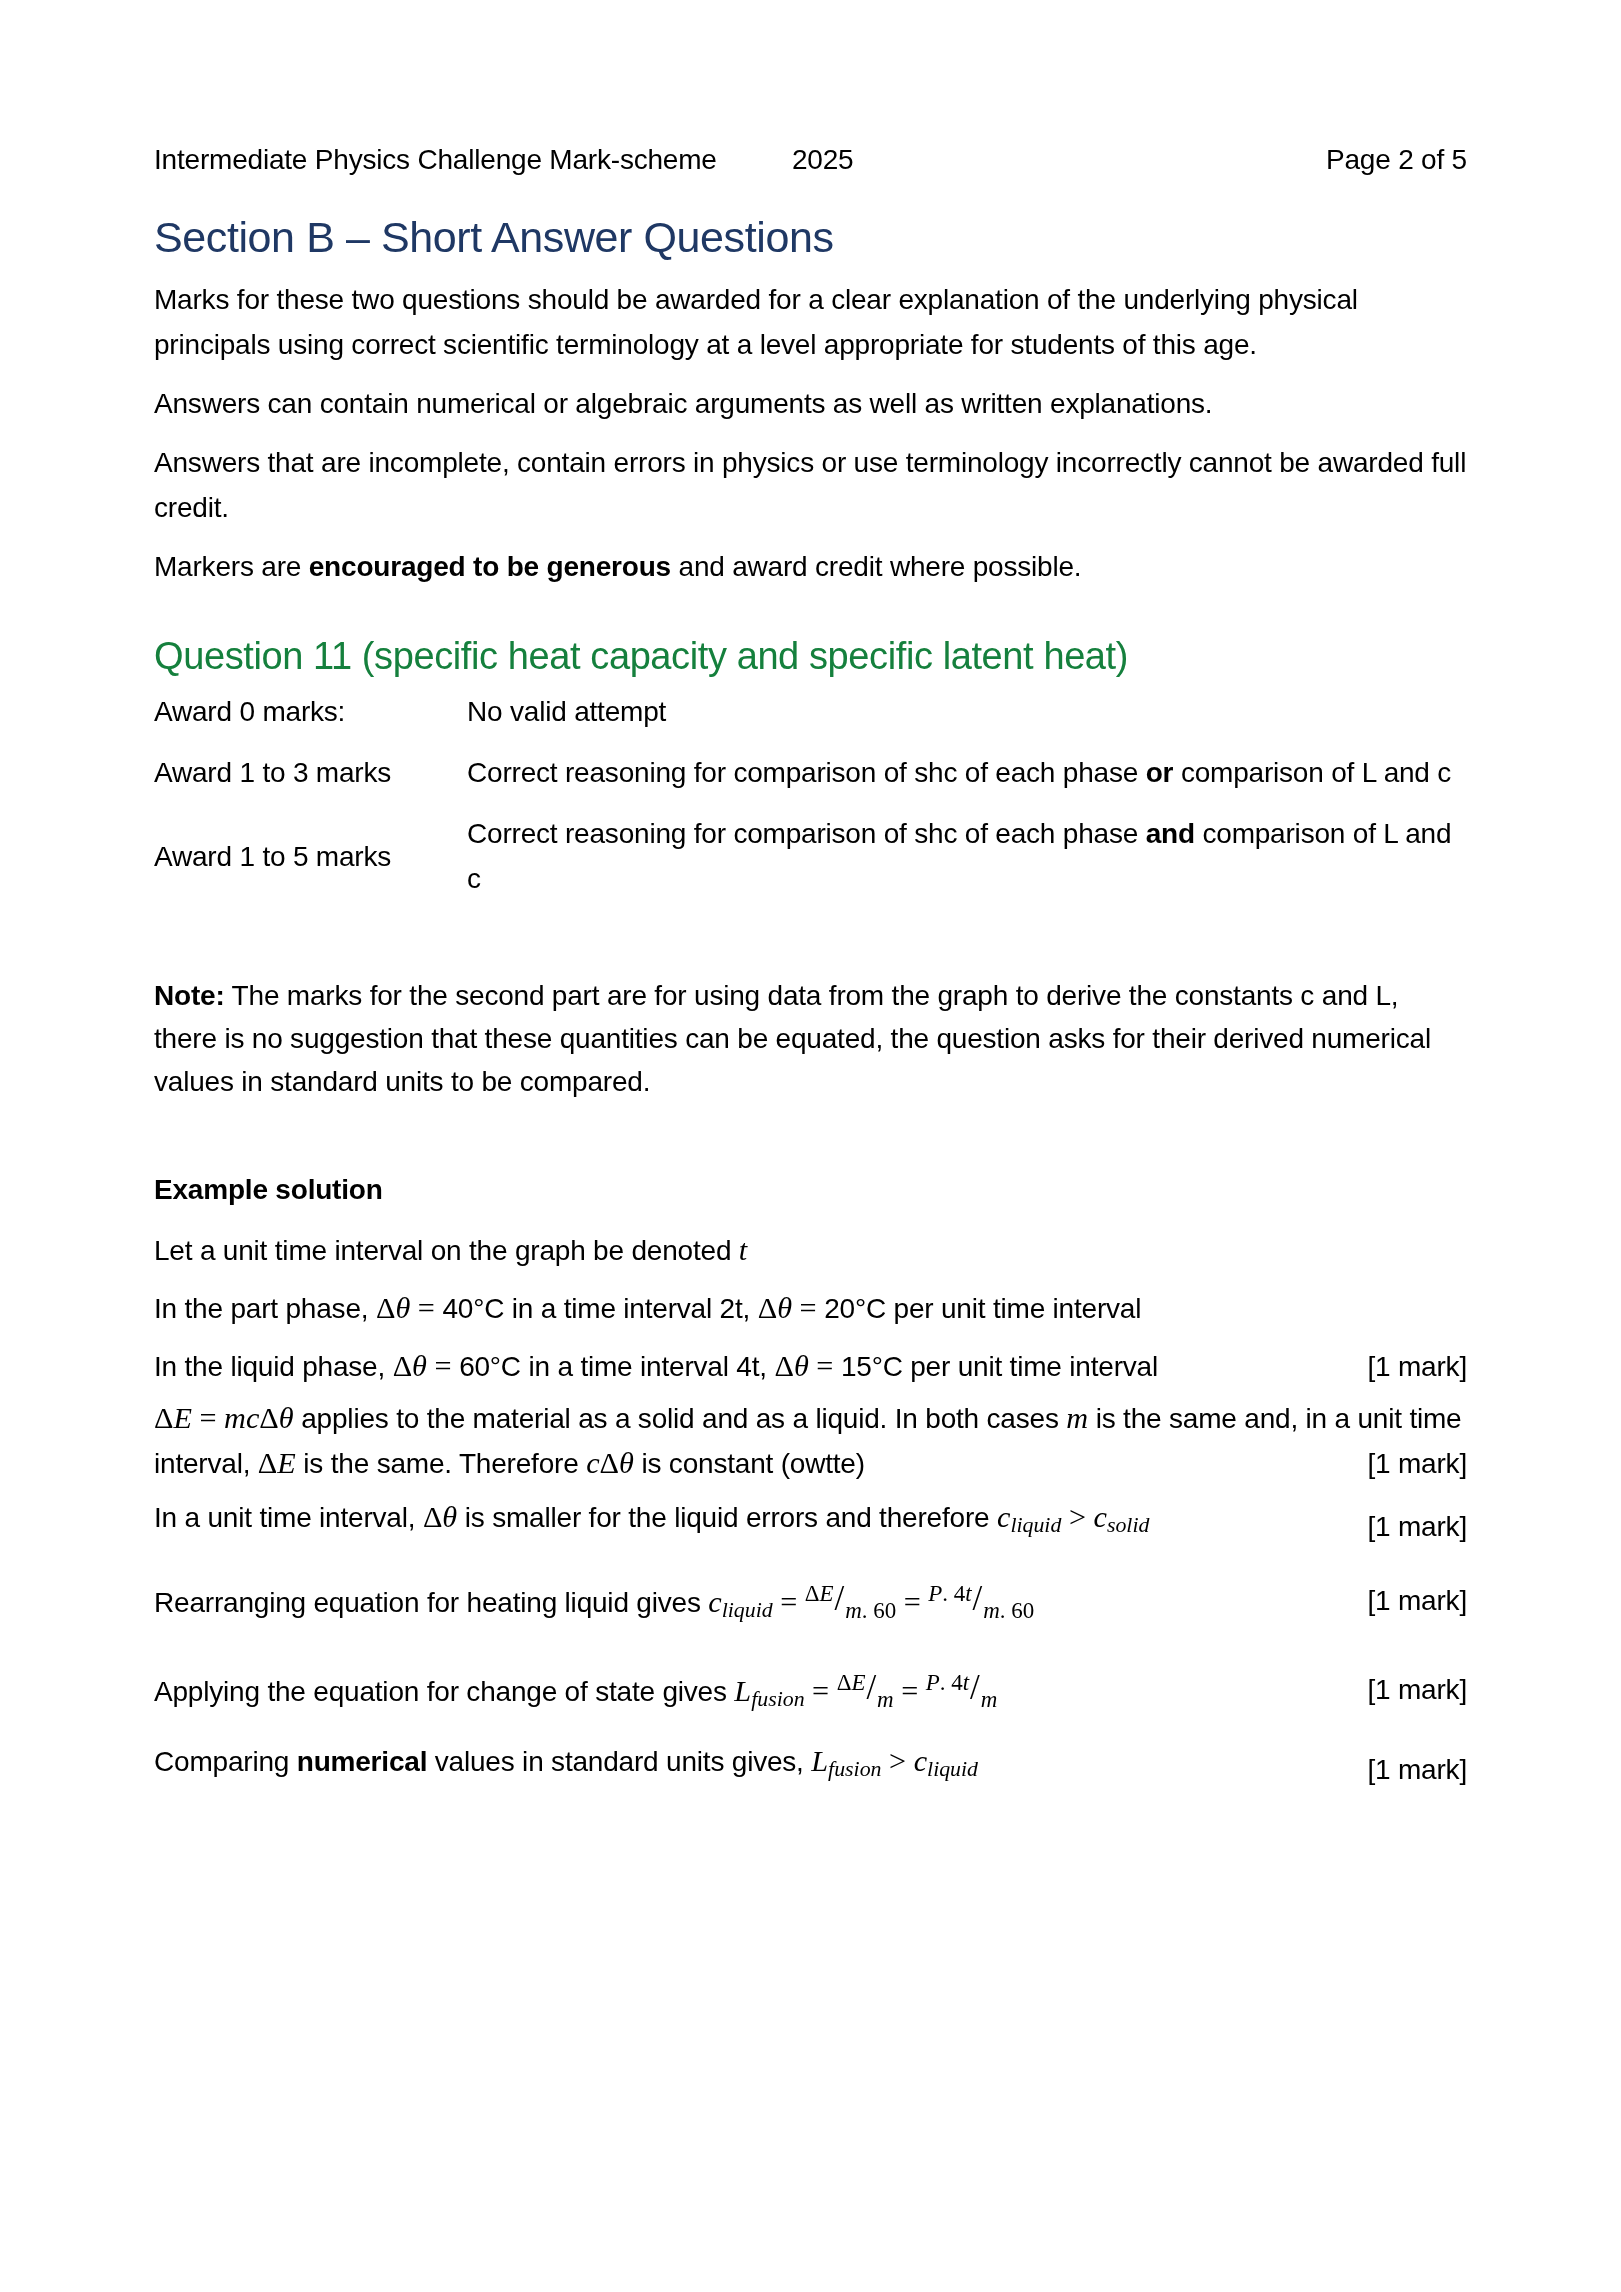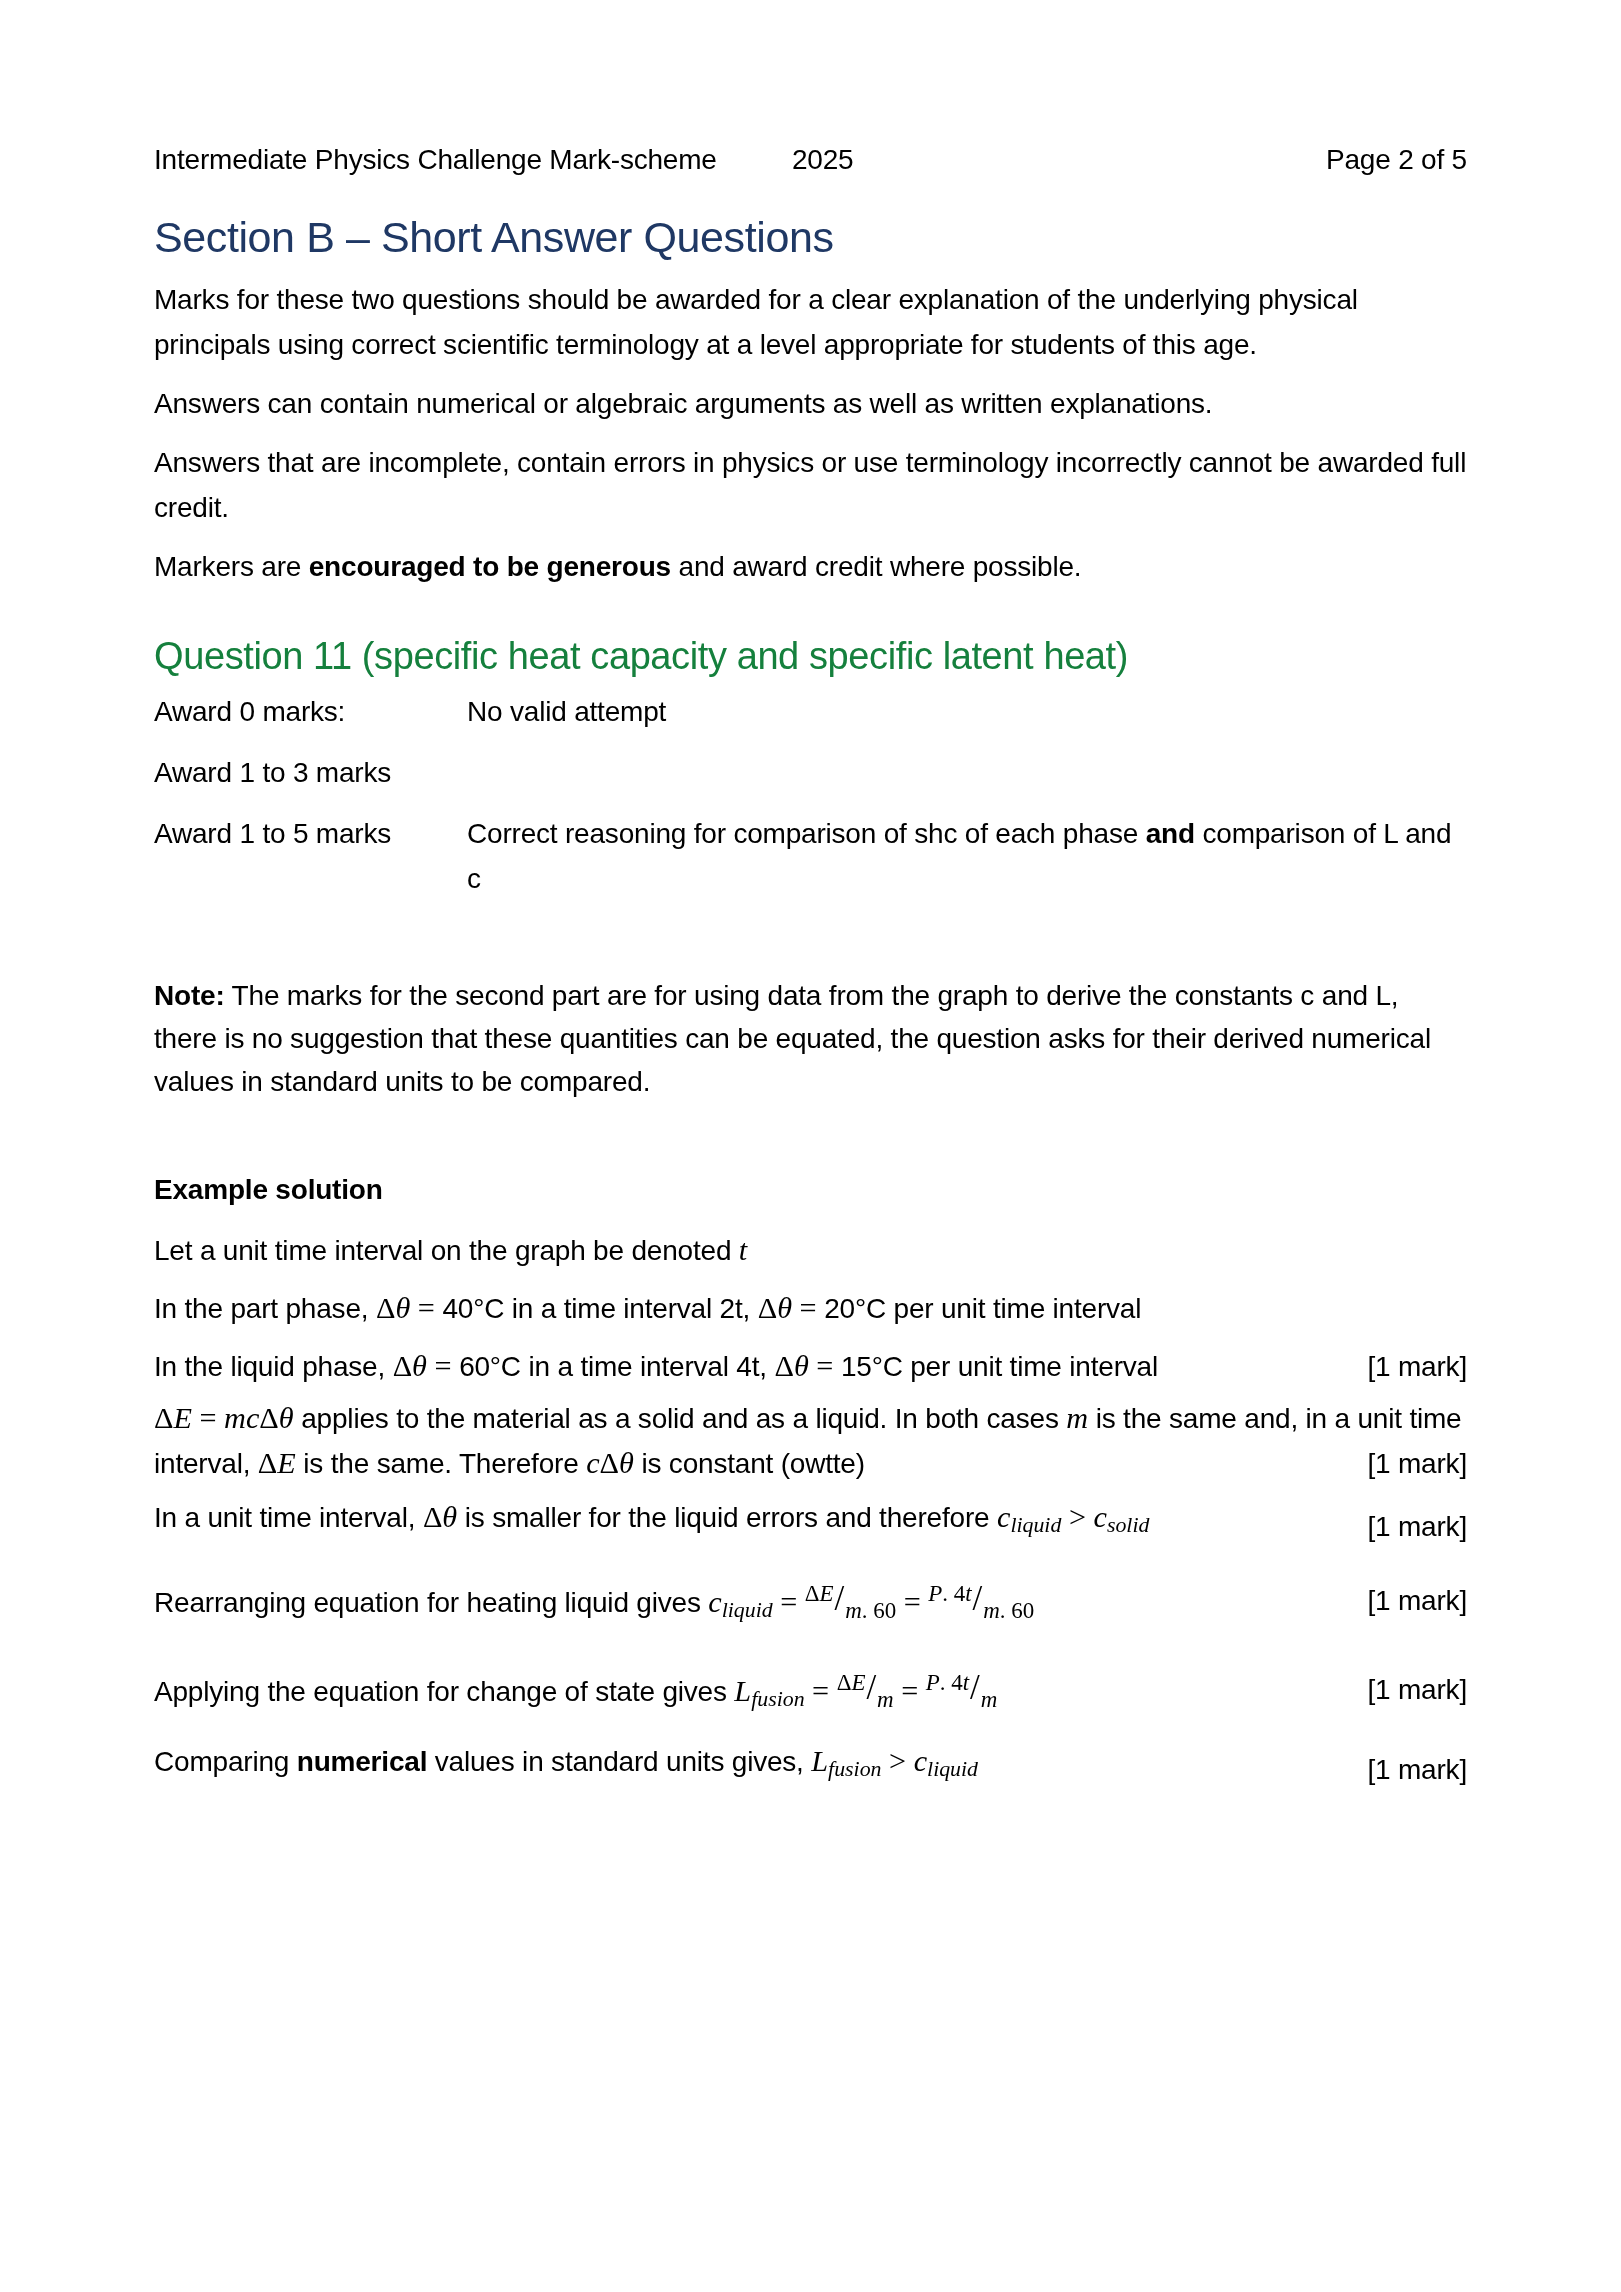--- a/index.html
+++ b/index.html
@@ -35,7 +35,7 @@
   .first-para{margin-top:12.5px;}
   
   .awards{margin-top:9px;}
-  .award-row{display:flex;line-height:45px;margin-bottom:16px;}
+  .award-row{display:flex;line-height:45px;margin-bottom:16px;align-items:center;}
   .award-label{width:305px;flex:0 0 305px;}
   .award-text{flex:1;margin-left:8px;}
   

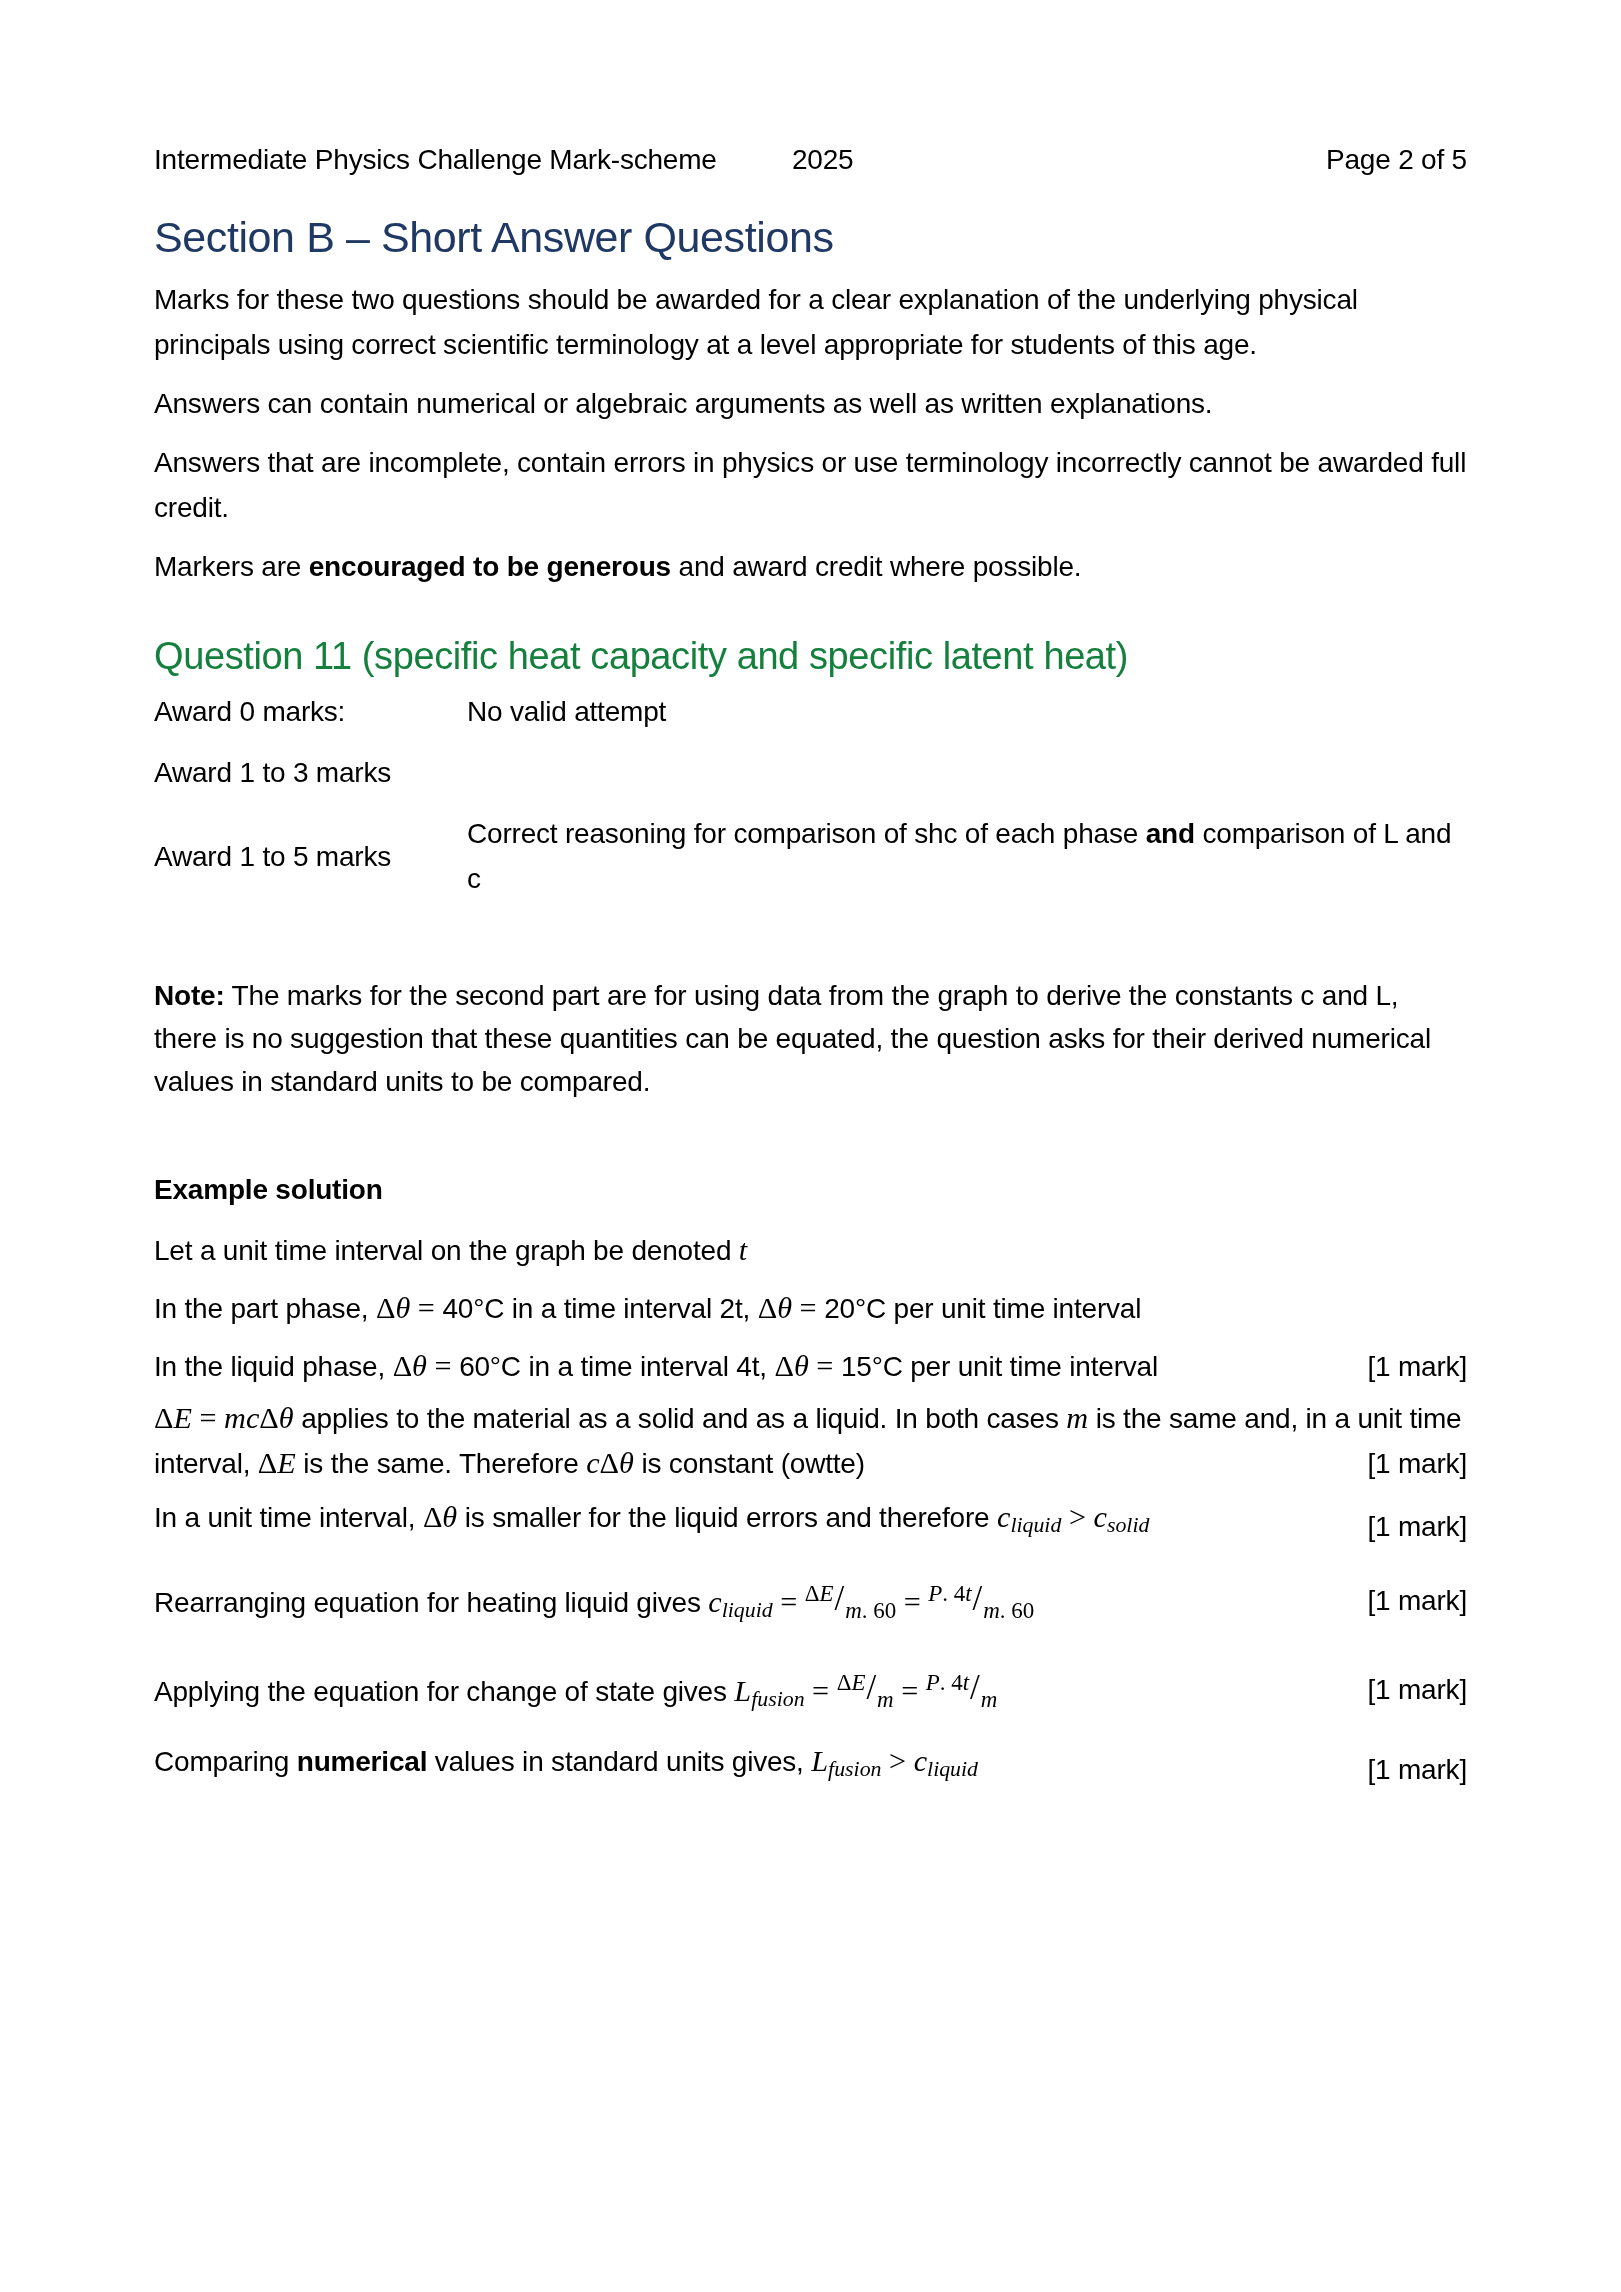--- a/index.html
+++ b/index.html
@@ -89,6 +89,7 @@
     </div>
     <div class="award-row">
       <span class="award-label">Award 1 to 3 marks</span>
+      <span class="award-text"><span class="seg-t">Correct reasoning for comparison of shc of each phase </span><span class="seg-b">or</span><span class="seg-t"> comparison of L and c</span></span>
     </div>
     <div class="award-row">
       <span class="award-label">Award 1 to 5 marks</span>

